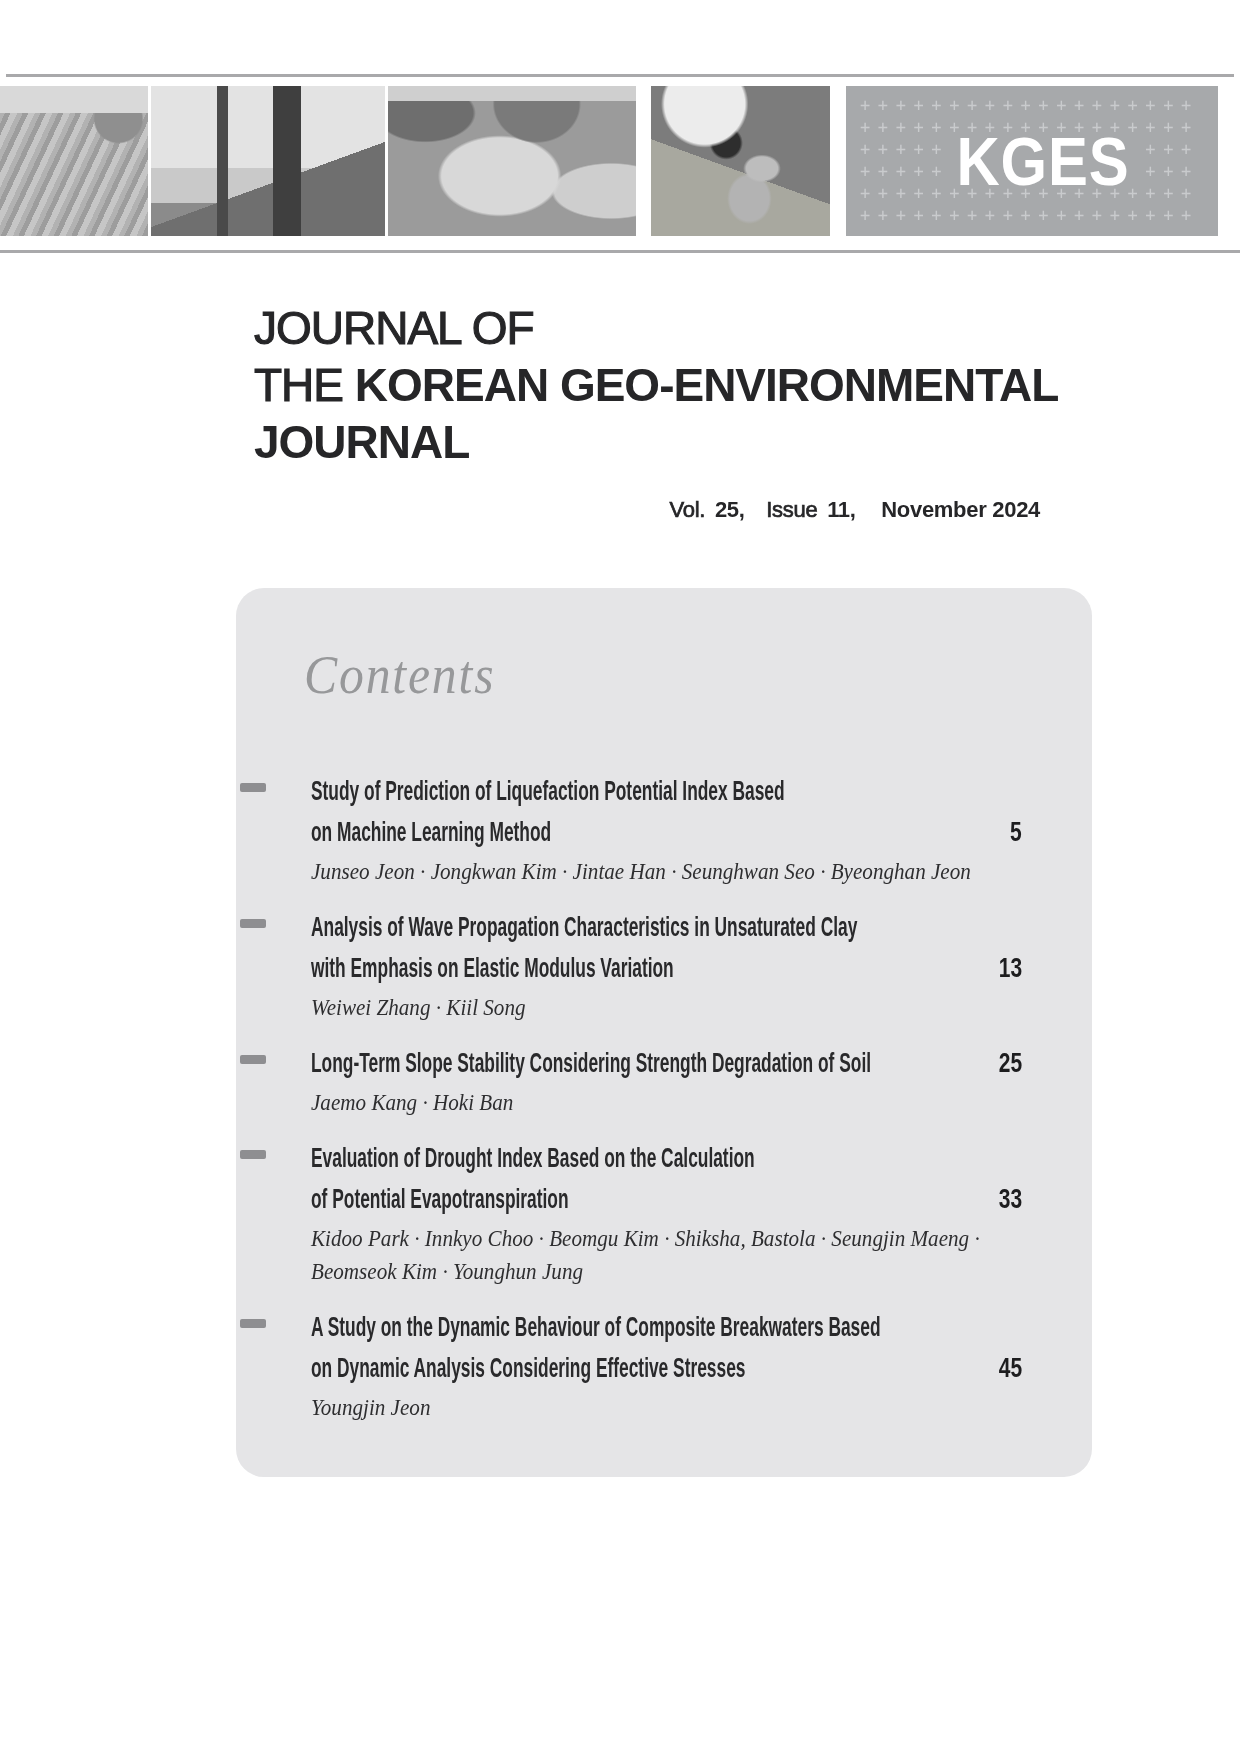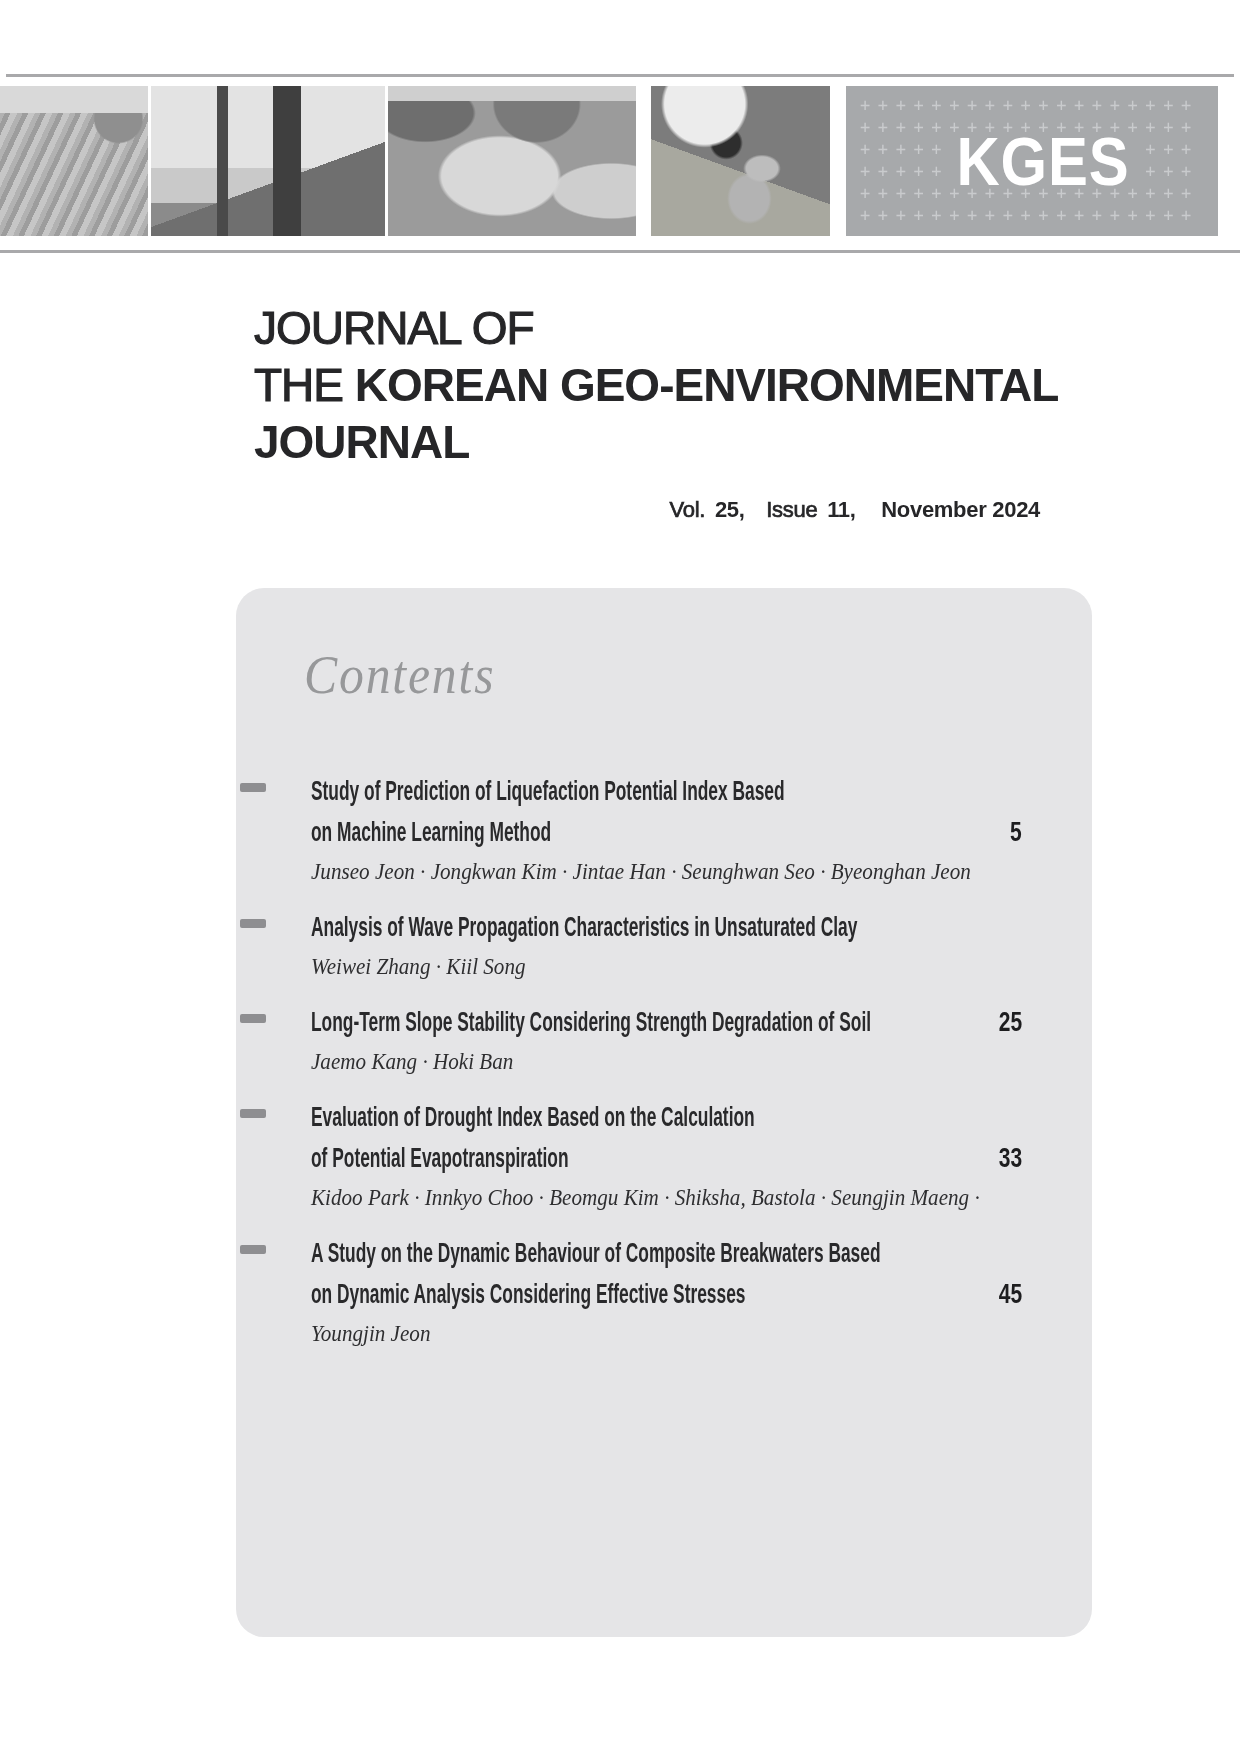--- a/index.html
+++ b/index.html
@@ -75,7 +75,7 @@
   .il-sp   { display:inline-block; width:10px; }
 
   
-  .contents-box { position:absolute; left:236px; top:588px; width:856px; height:1049px;
+  .contents-box { position:absolute; left:236px; top:588px; width:856px; height:889px;
     background:#e5e5e7; border-radius:28px; }
   .contents-heading {
     margin:56px 0 0 68px; display:inline-block;

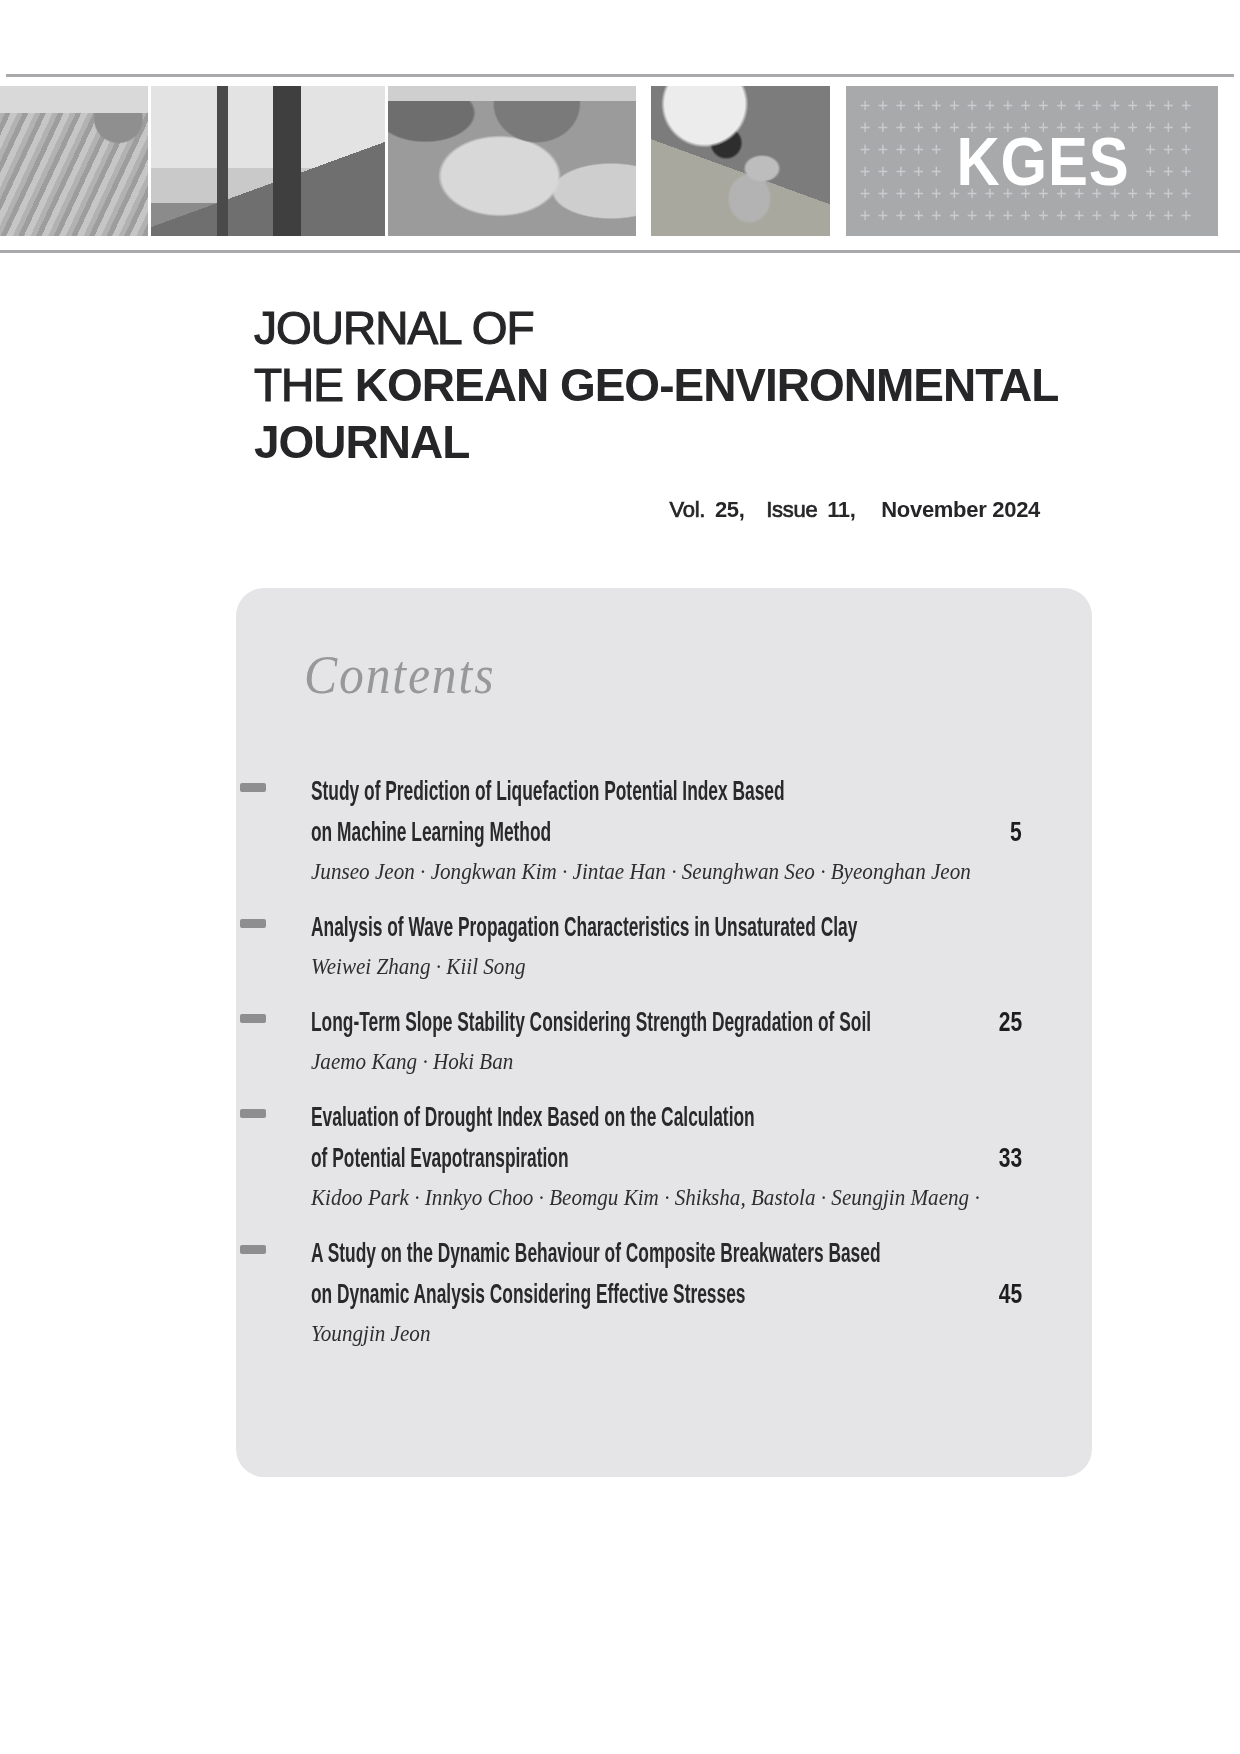--- a/index.html
+++ b/index.html
@@ -166,6 +166,10 @@
       <div class="t-line">
         <span class="t-text">Analysis of Wave Propagation Characteristics in Unsaturated Clay</span>
       </div>
+      <div class="t-line">
+        <span class="t-text">with Emphasis on Elastic Modulus Variation</span>
+        <span class="page-num">13</span>
+      </div>
       <div class="authors">
         <div class="a-line"><span class="a-text">Weiwei Zhang · Kiil Song</span></div>
       </div>

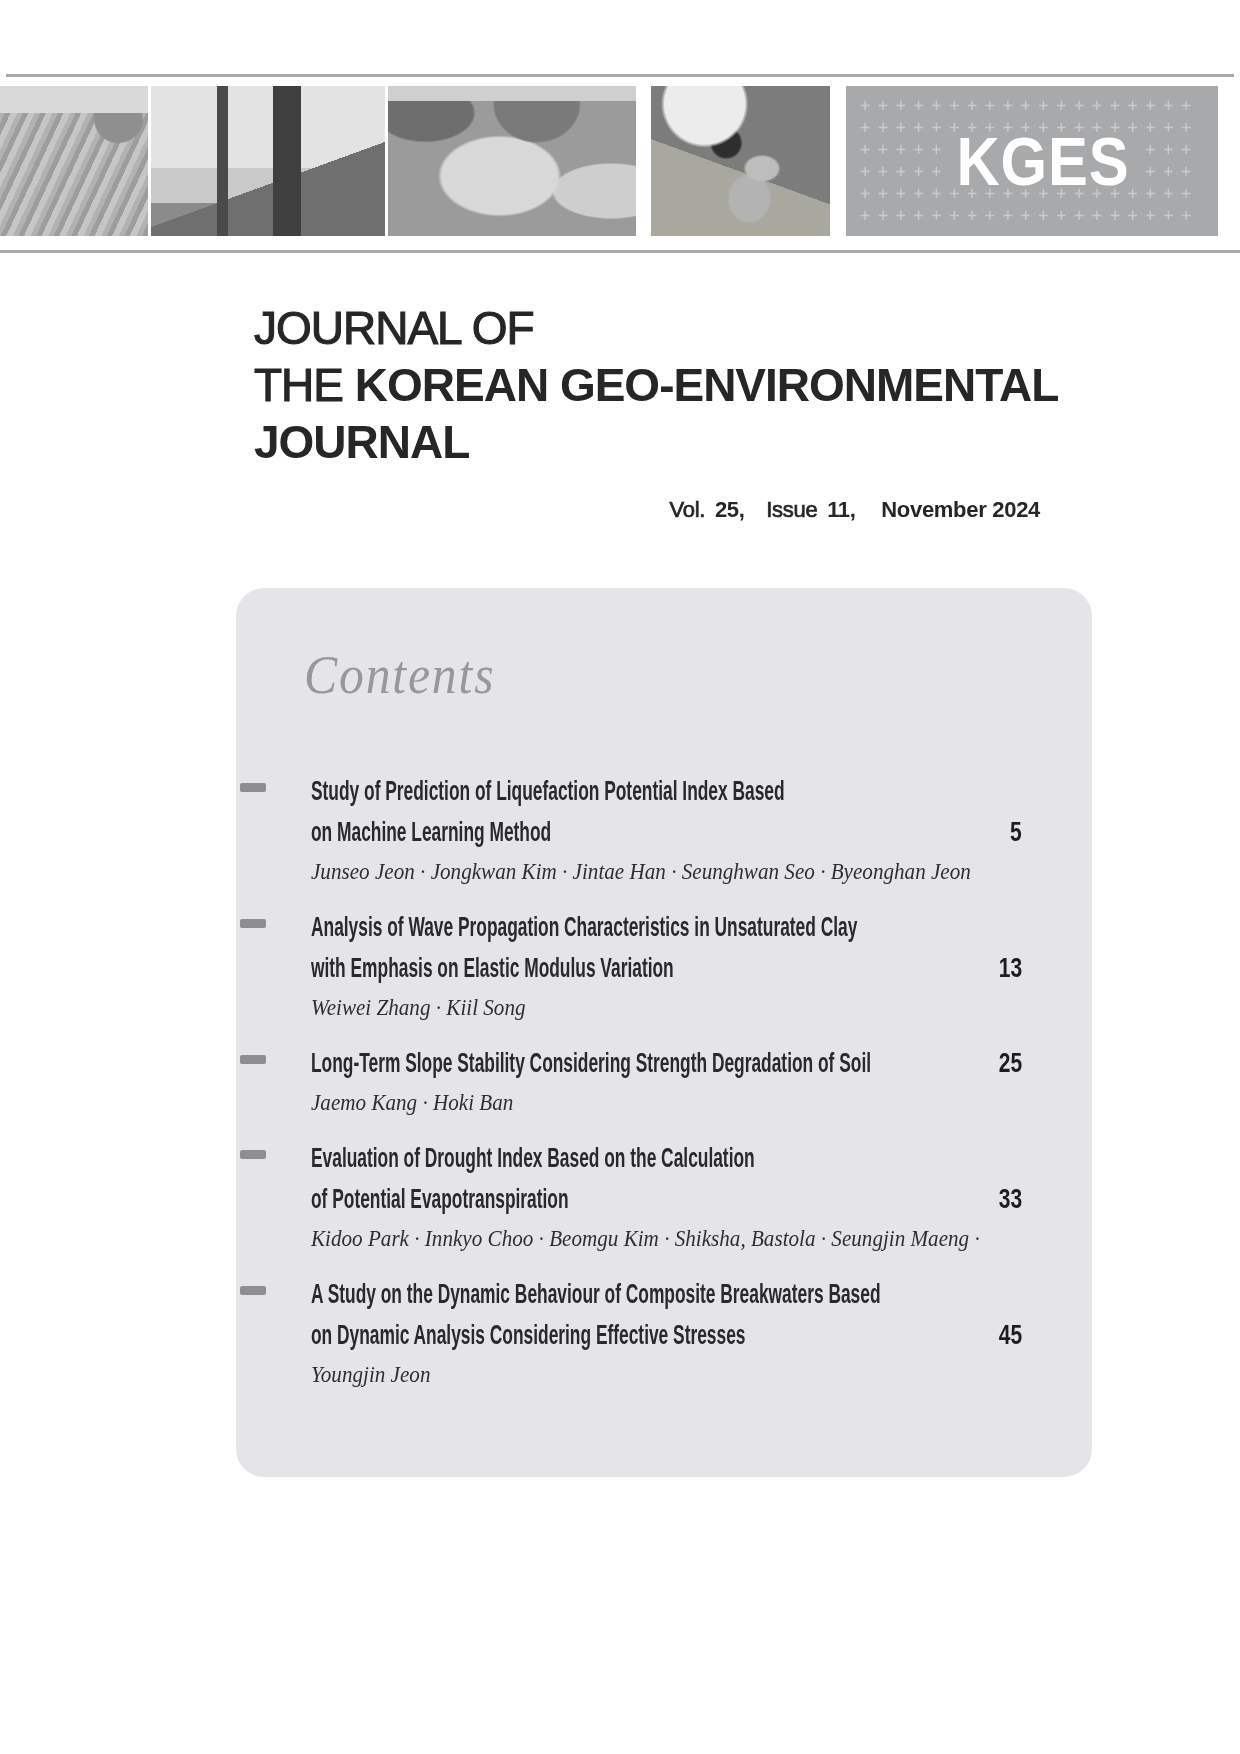--- a/index.html
+++ b/index.html
@@ -197,6 +197,7 @@
       </div>
       <div class="authors">
         <div class="a-line"><span class="a-text">Kidoo Park · Innkyo Choo · Beomgu Kim · Shiksha, Bastola · Seungjin Maeng ·</span></div>
+        <div class="a-line"><span class="a-text">Beomseok Kim · Younghun Jung</span></div>
       </div>
     </div>
 

